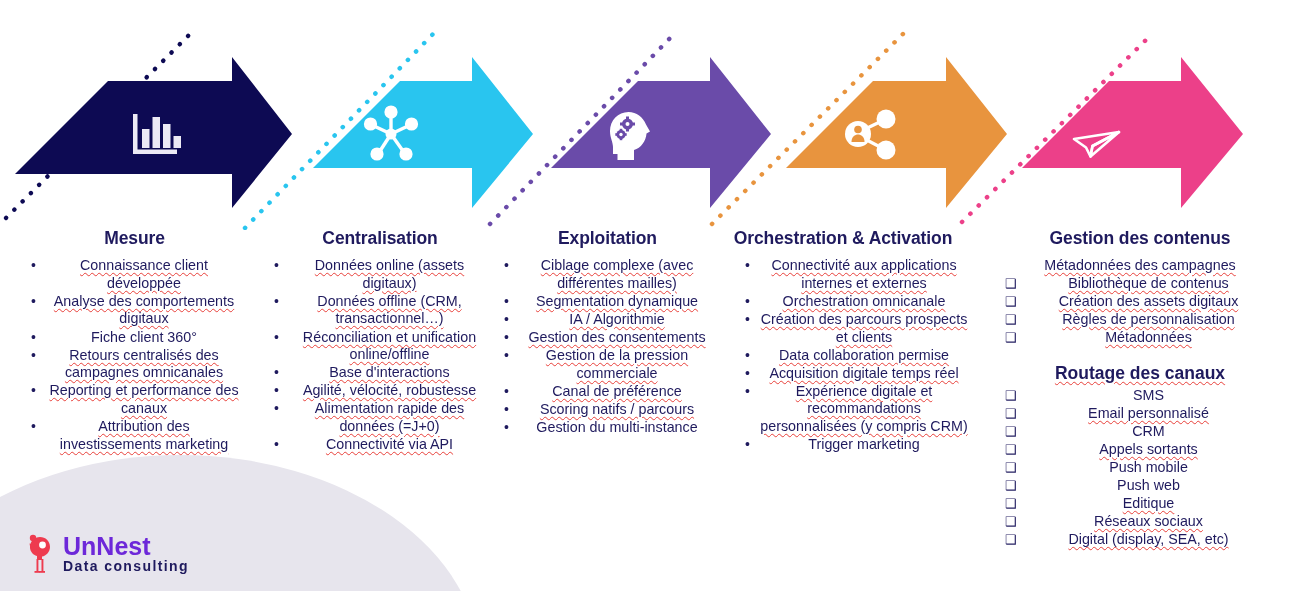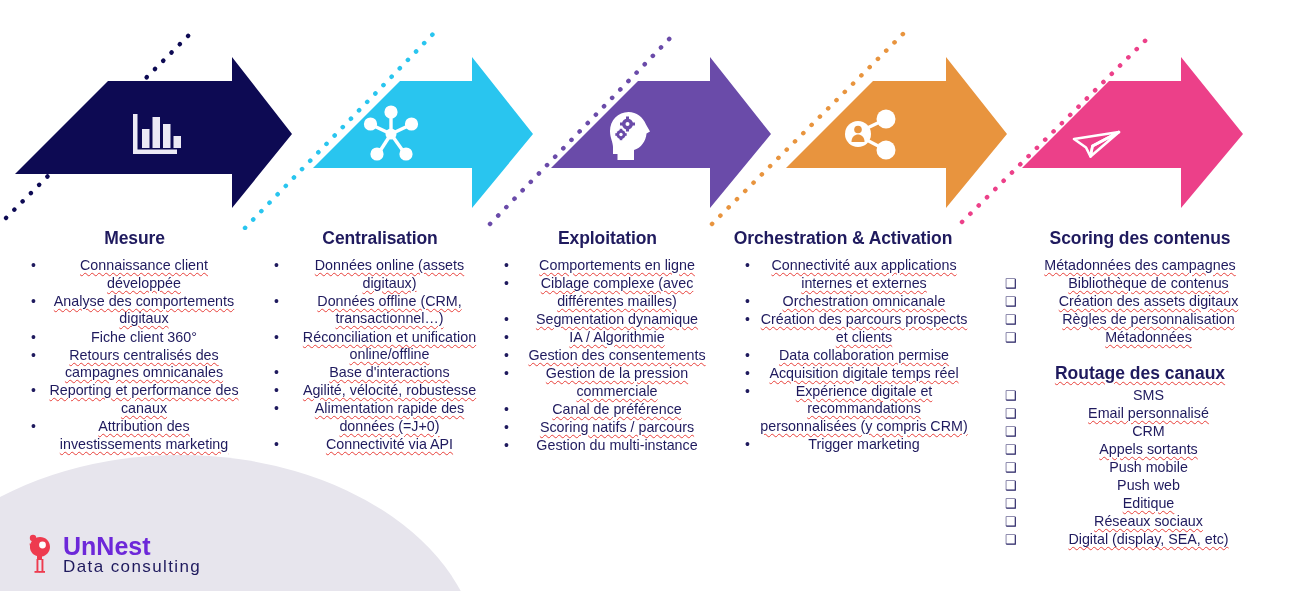--- a/index.html
+++ b/index.html
@@ -257,7 +257,7 @@
   </div>
 
   <div class="col" style="left:1005px; width:270px;">
-    <div class="col-head sq">Scoring des contenus</div>
+    <div class="col-head sq">Gestion des contenus</div>
     <div class="plainline sq">Métadonnées des campagnes</div>
     <ul class="bl box">
       <li><span class="bullet"></span><span class="sq">Bibliothèque de contenus</span></li>

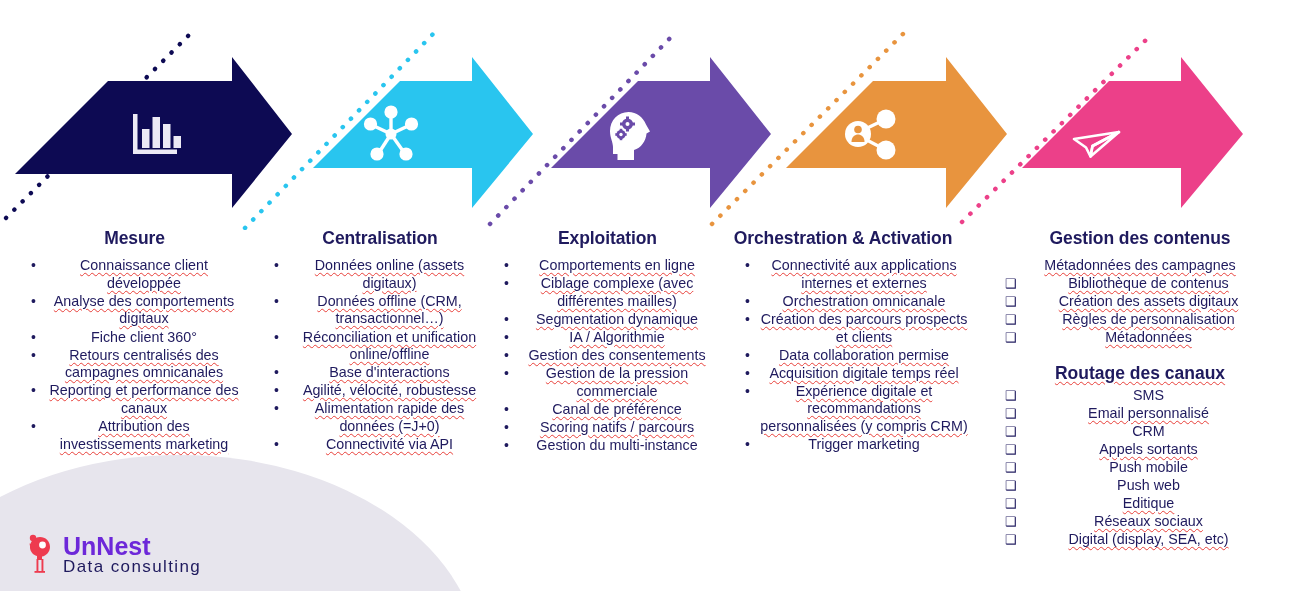--- a/index.html
+++ b/index.html
@@ -231,7 +231,6 @@
   <div class="col" style="left:500px; width:215px;">
     <div class="col-head">Exploitation</div>
     <ul class="bl dot">
-      <li><span class="bullet"></span><span class="sq">Comportements en ligne</span></li>
       <li><span class="bullet"></span><span class="sq">Ciblage complexe (avec différentes mailles)</span></li>
       <li><span class="bullet"></span><span class="sq">Segmentation dynamique</span></li>
       <li><span class="bullet"></span><span class="sq">IA / Algorithmie</span></li>

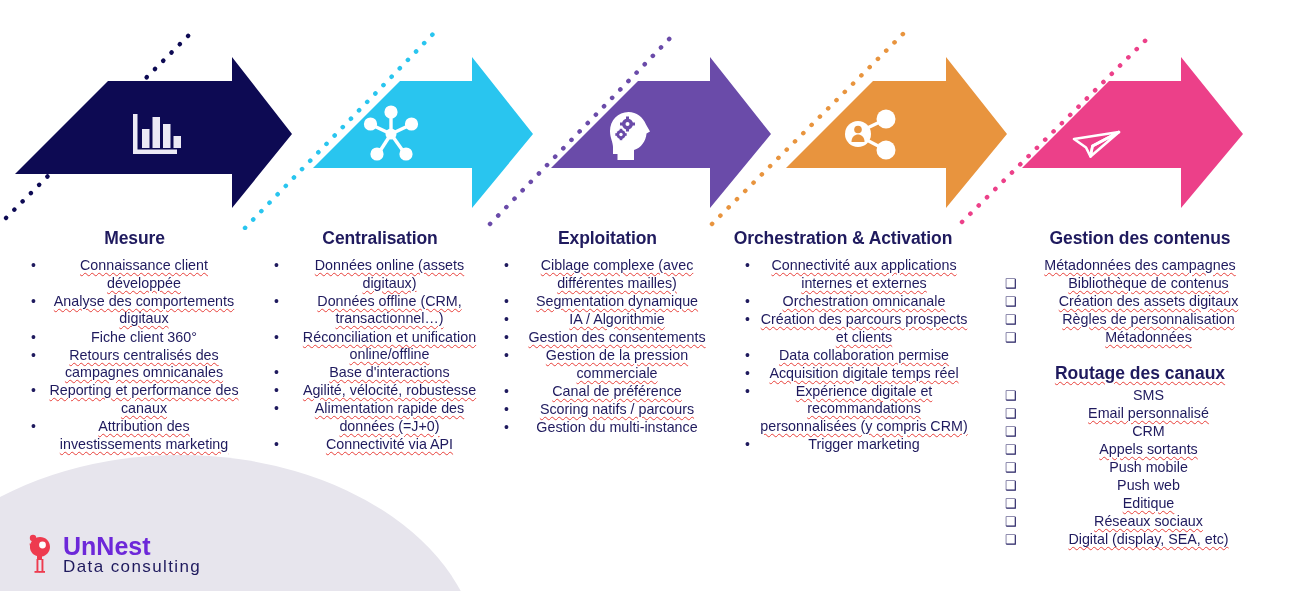--- a/index.html
+++ b/index.html
@@ -95,7 +95,7 @@
     letter-spacing:0px; line-height:26px;
   }
   #logo .tagline {
-    font-size:17px; font-weight:normal; color:#1f1a5e;
+    font-size:14px; font-weight:bold; color:#1f1a5e;
     letter-spacing:1.4px; line-height:15px;
   }
 </style>

